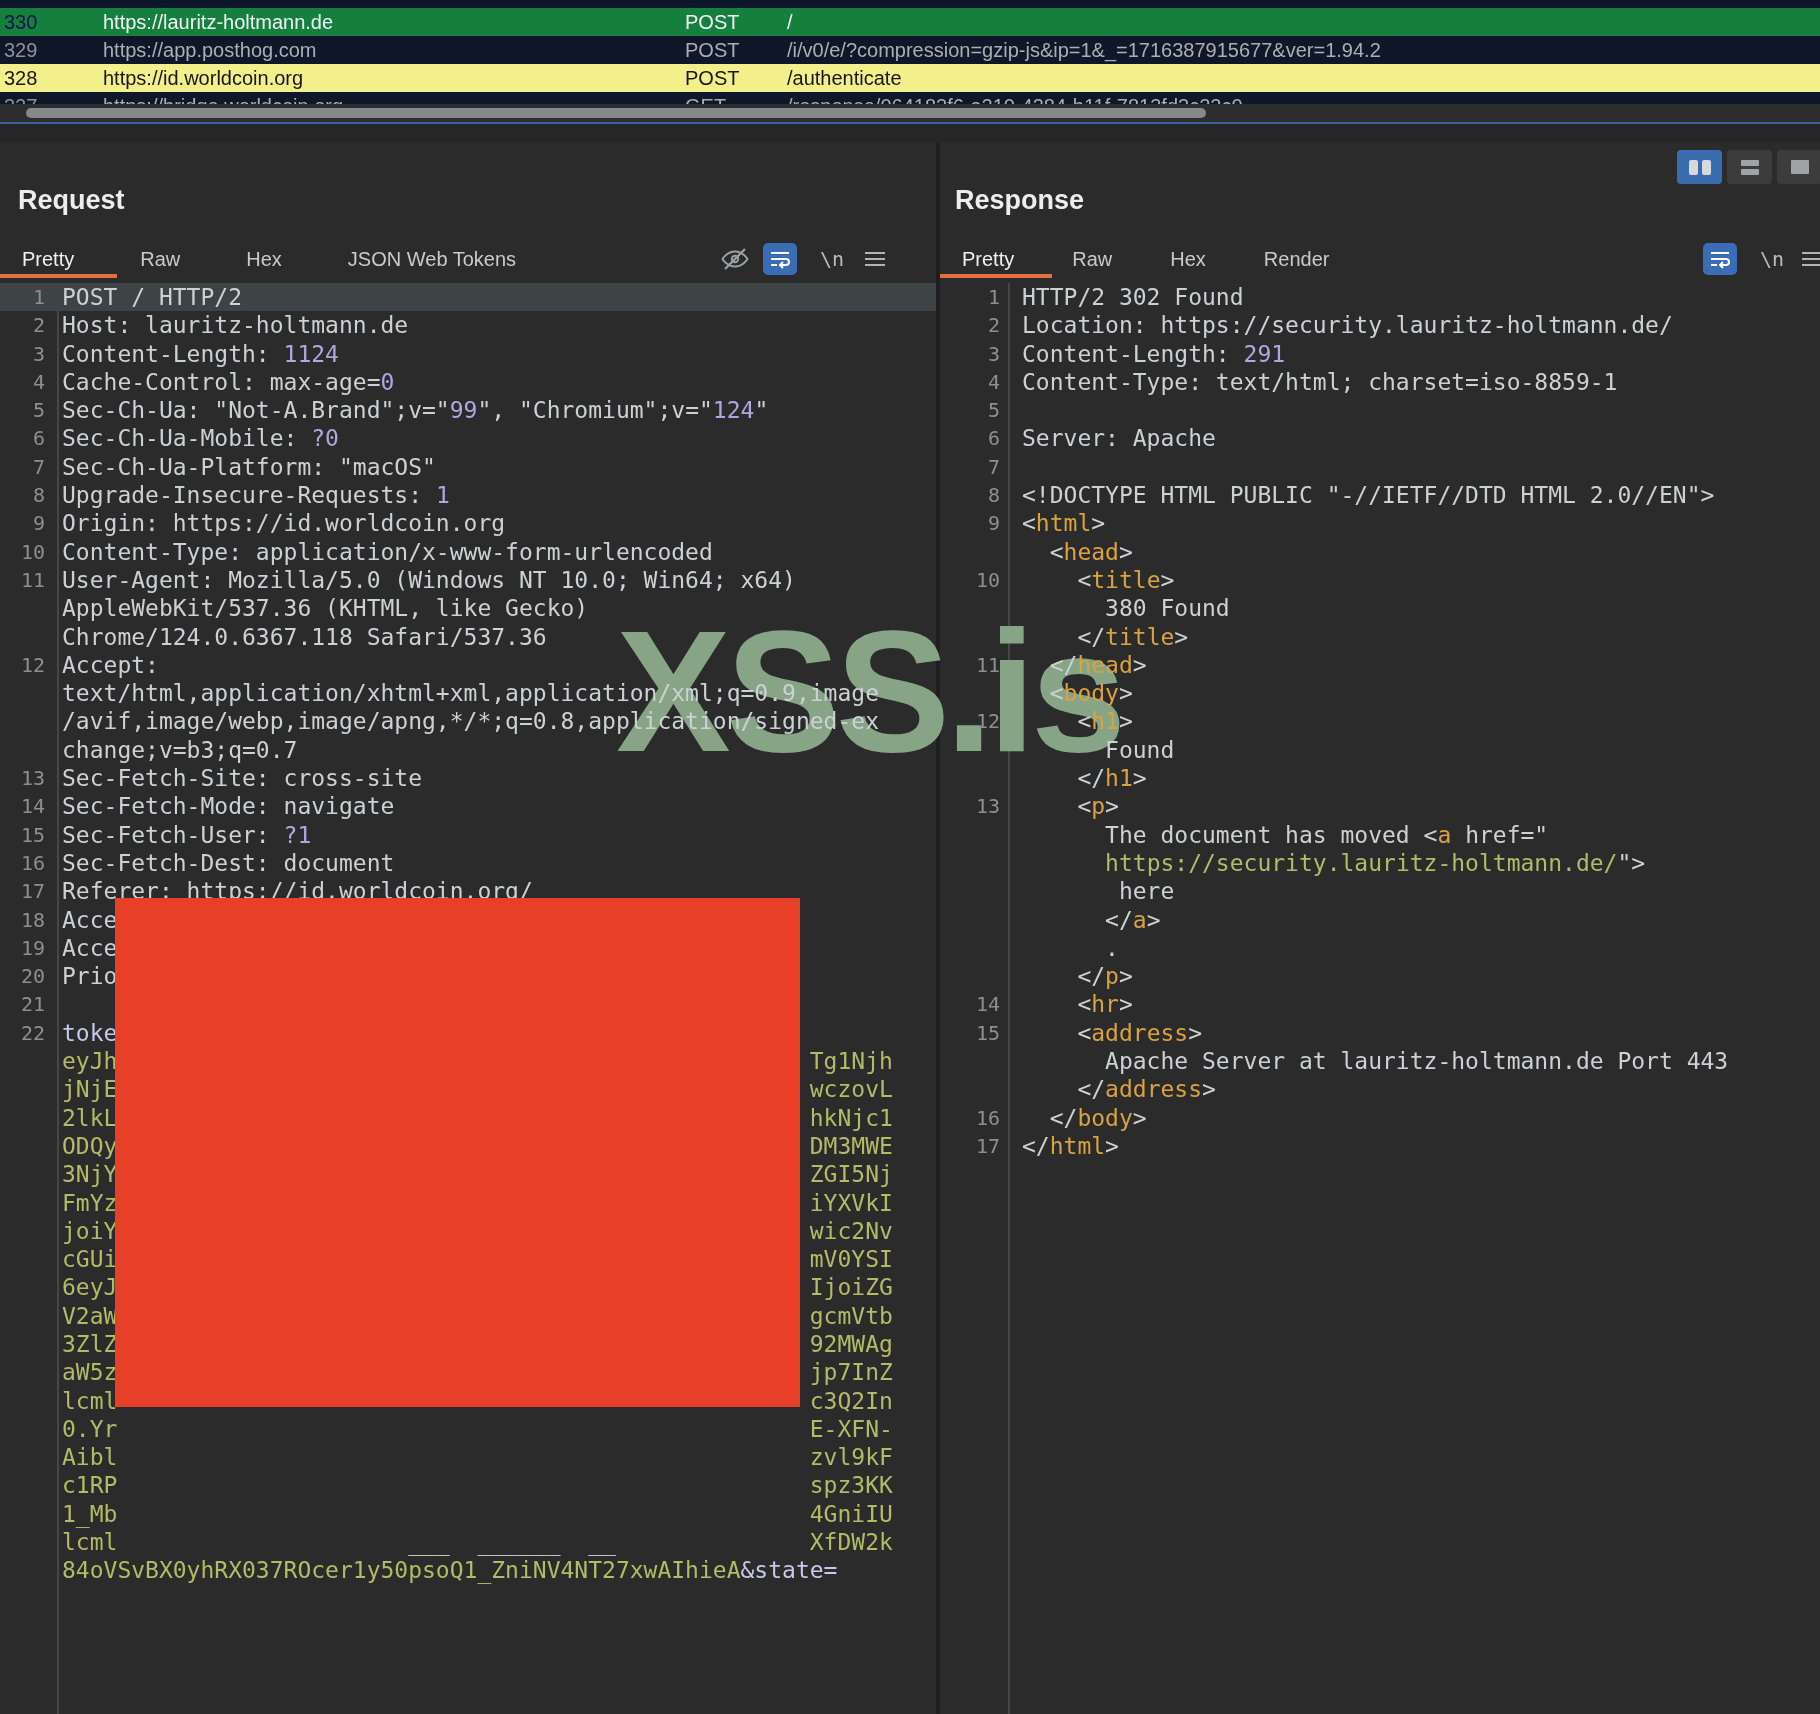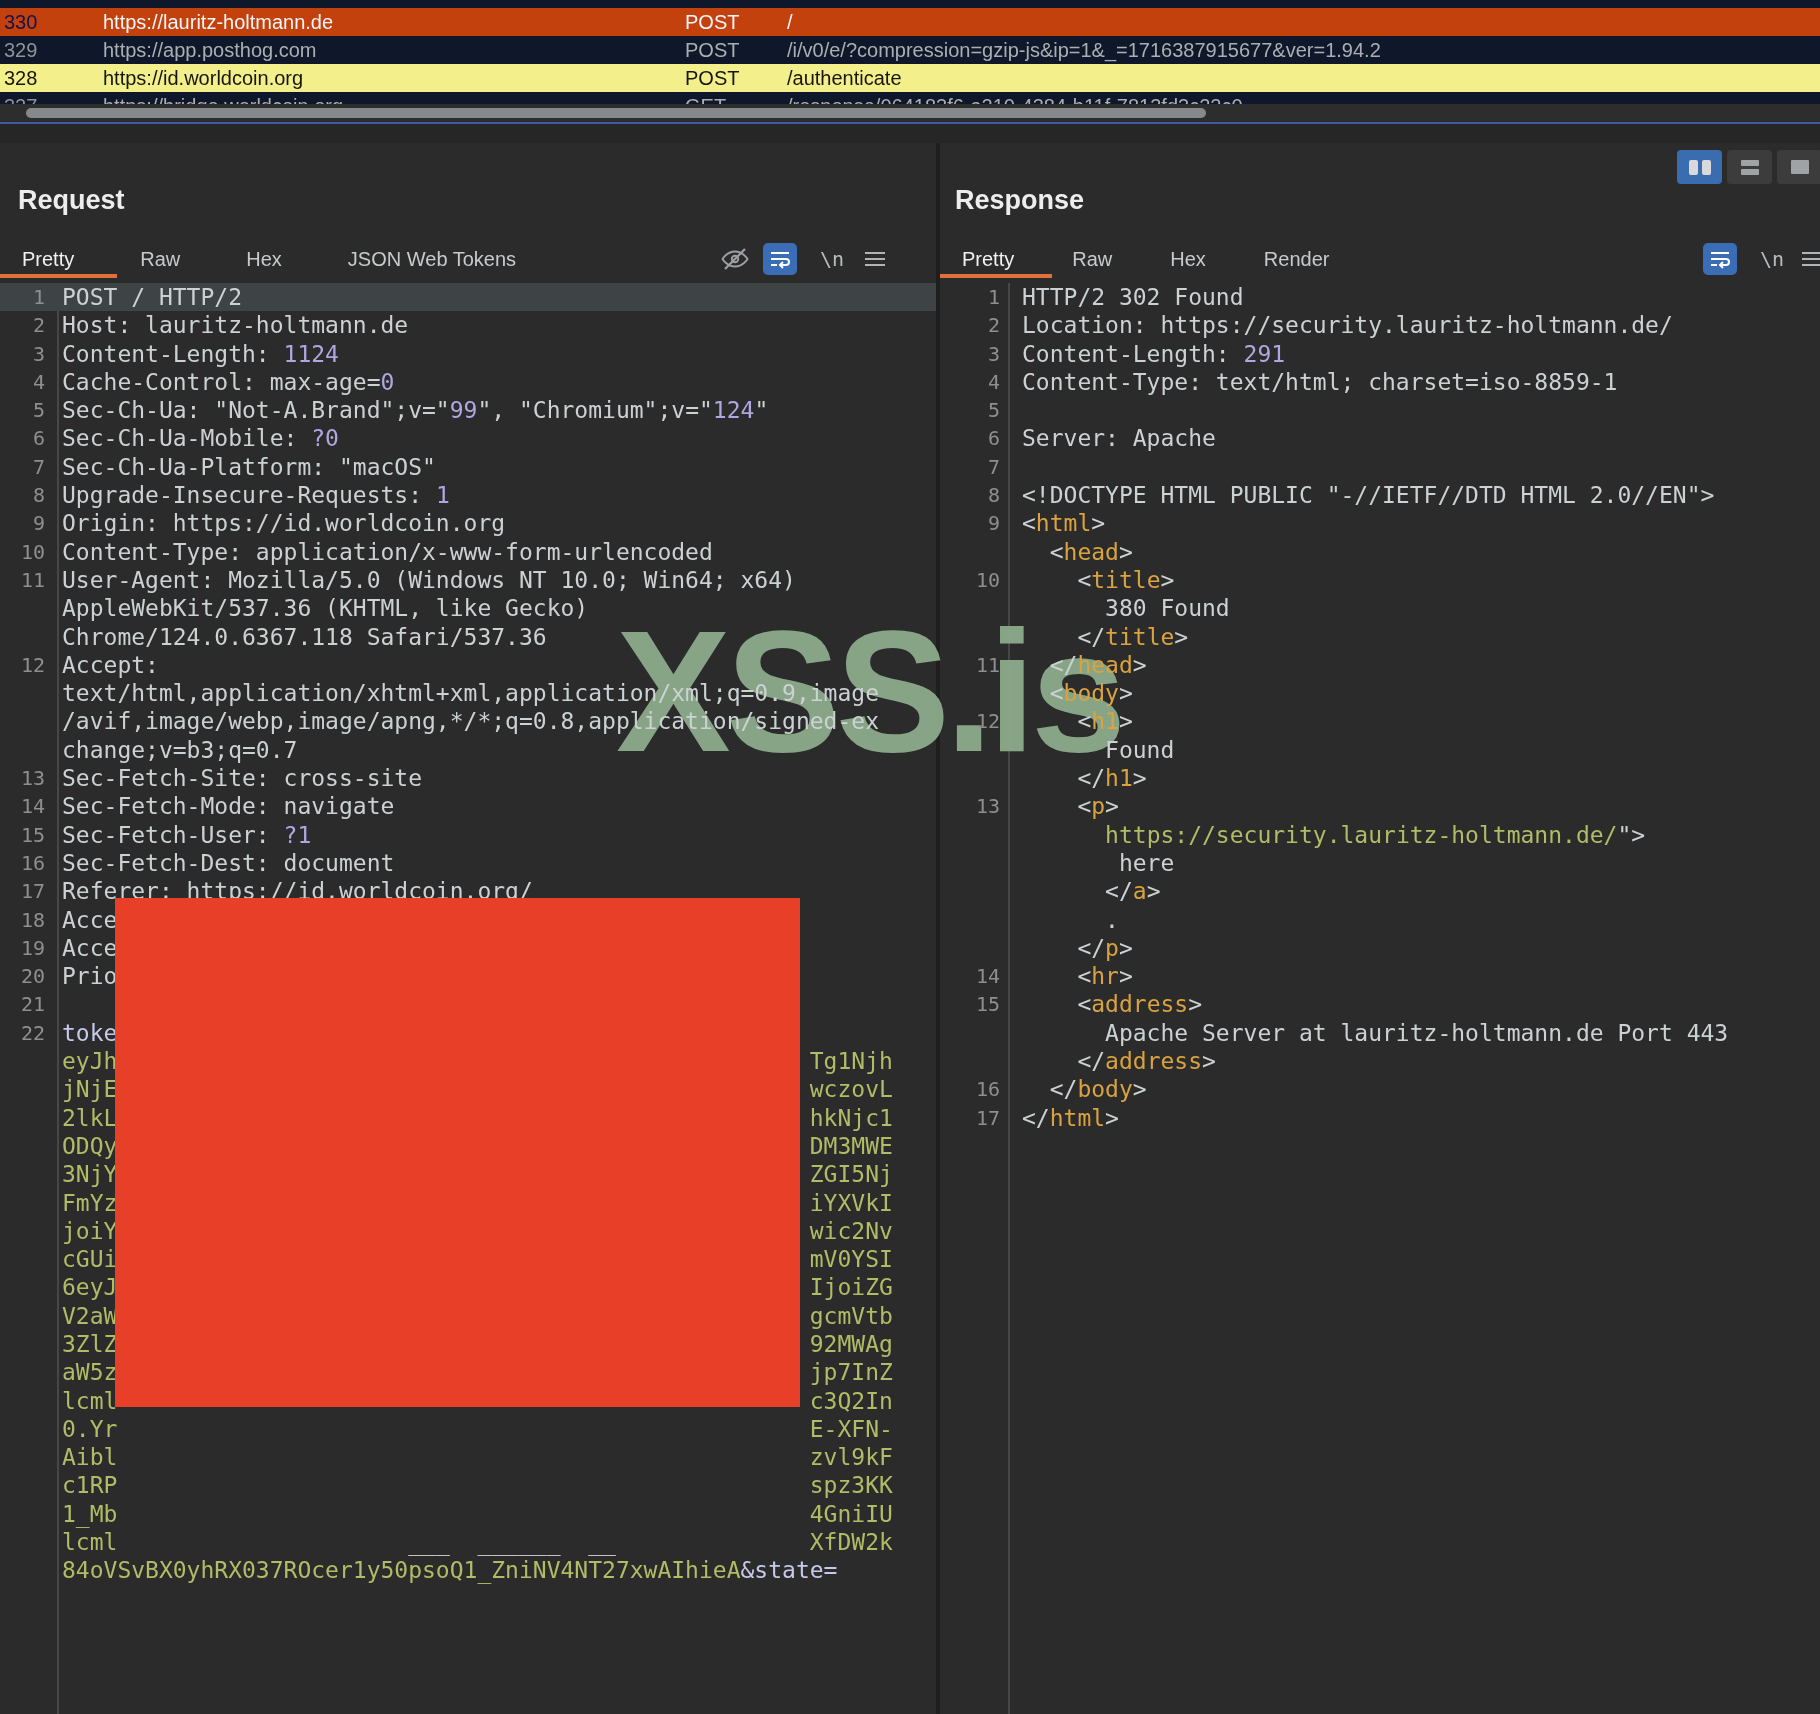--- a/index.html
+++ b/index.html
@@ -16,7 +16,7 @@
   .c-path{left:787px;}
   .row-plain{background:#0f172a;color:#aab0b2;}
   .row-plain .c-num{color:#8f9496;}
-  .row-selected{background:#c2410c;color:#f4f5f9;}
+  .row-selected{background:#15803d;color:#f4f5f9;}
   .row-selected .c-num{color:#14144a;}
   .row-marked{background:#f3f08c;color:#16160f;}
   .row-marked .c-num{color:#16160f;}

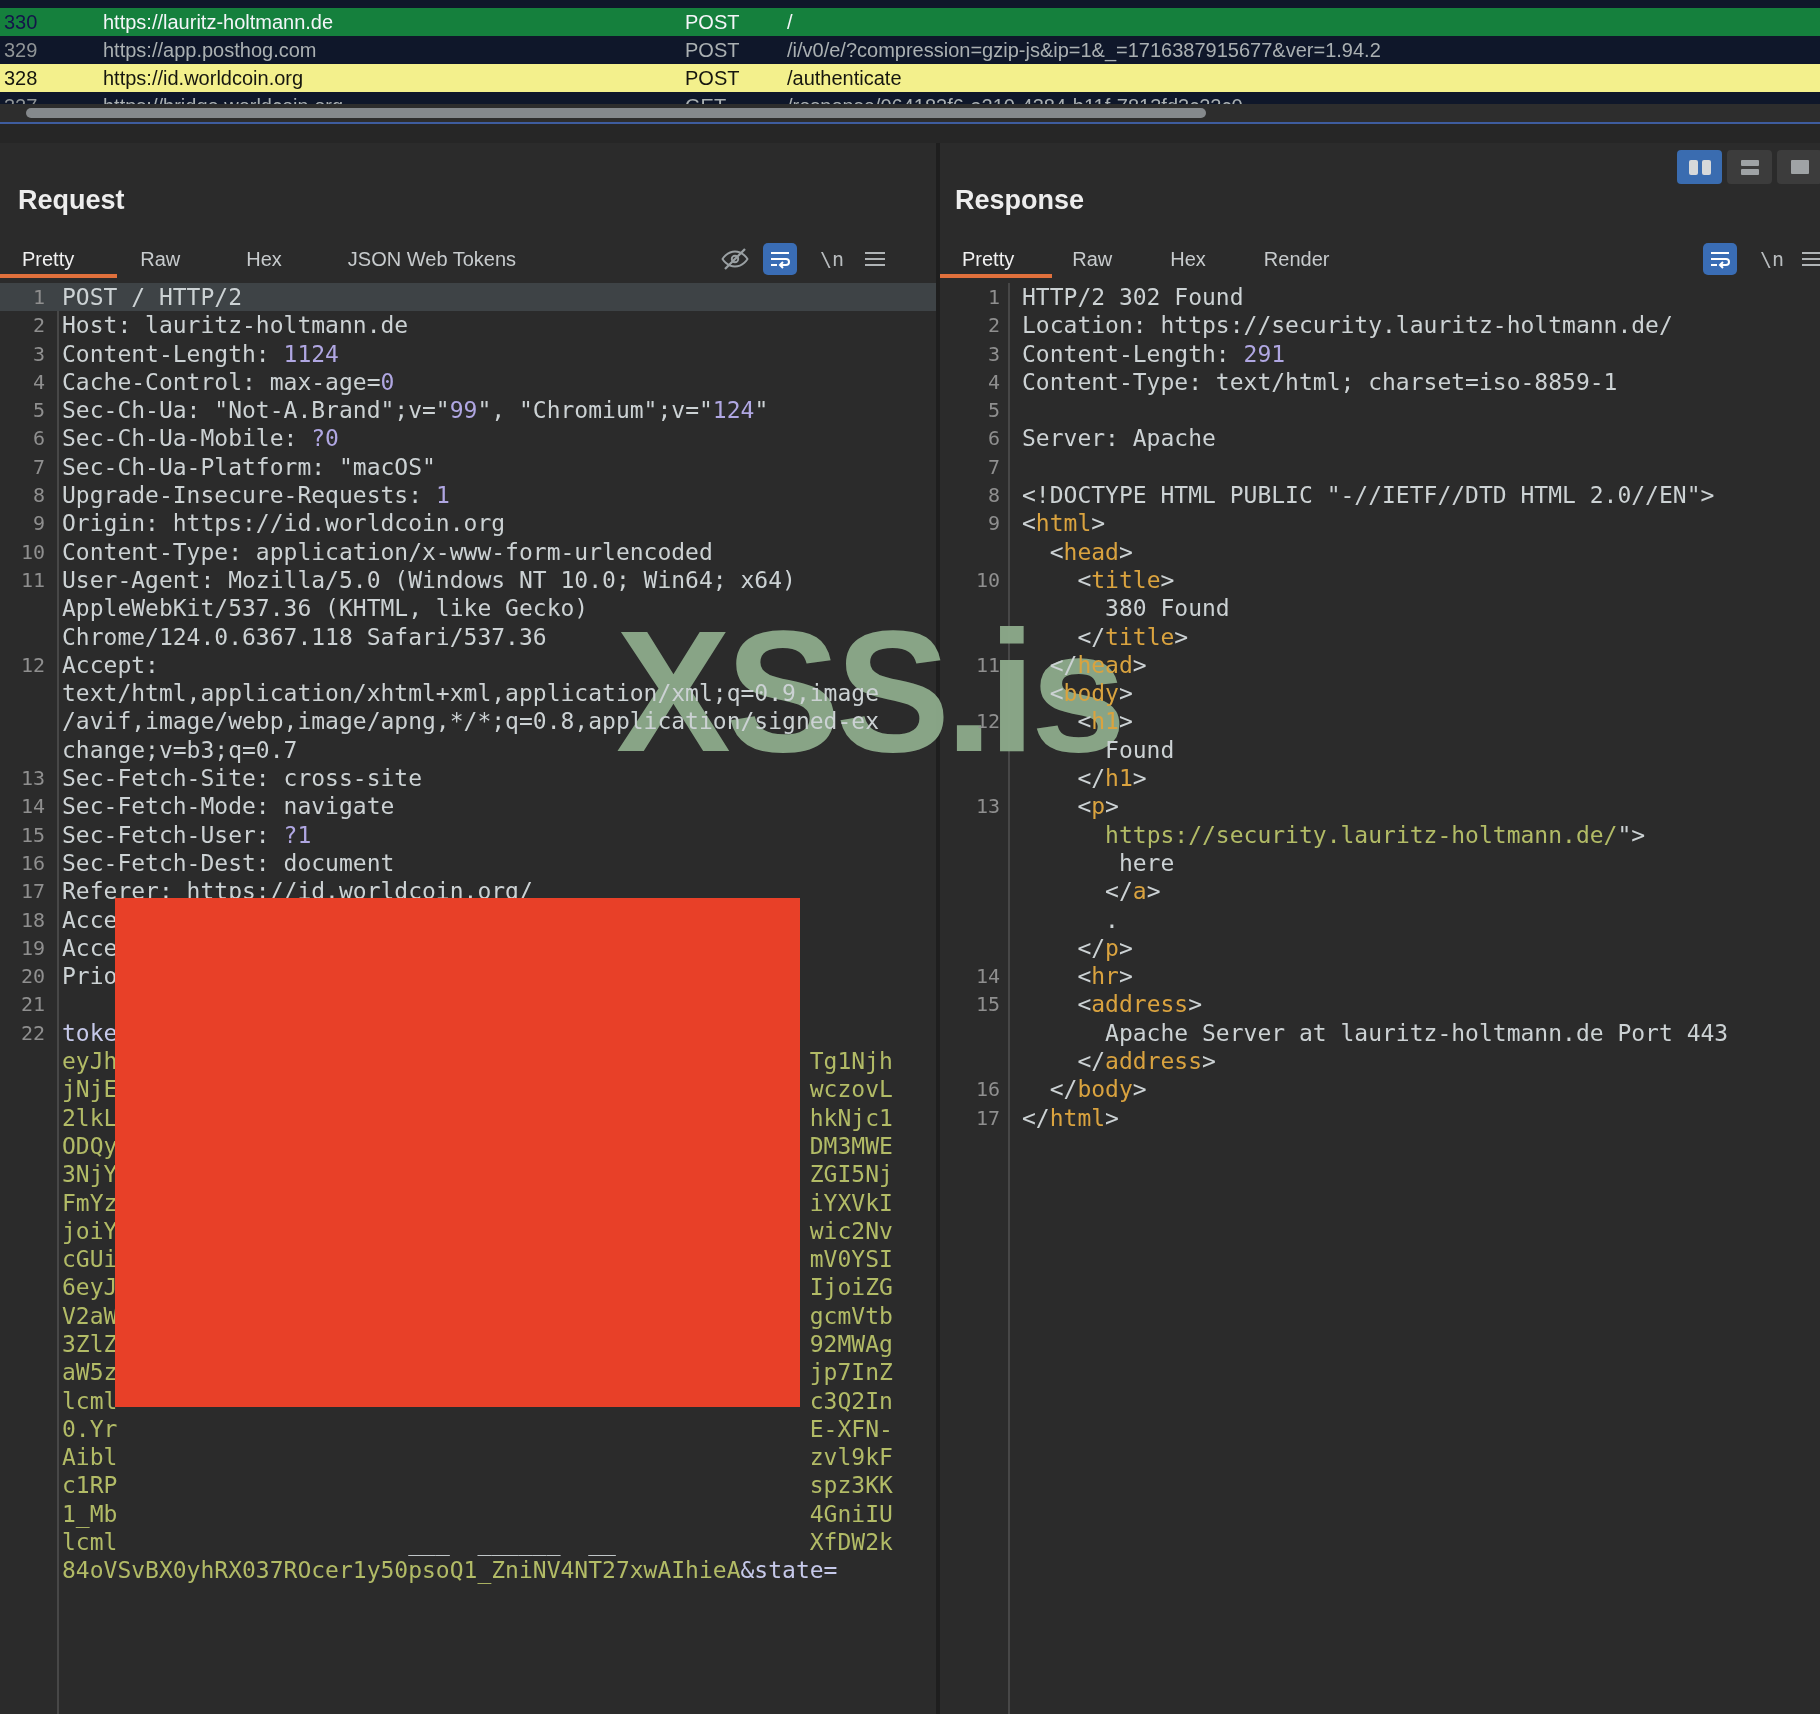--- a/index.html
+++ b/index.html
@@ -278,6 +278,7 @@
         <div class="crow"><span class="ln"></span><span class="ct"><span class="seg-p">      Found</span></span></div>
         <div class="crow"><span class="ln"></span><span class="ct"><span class="seg-p">    &lt;/</span><span class="seg-t">h1</span><span class="seg-p">&gt;</span></span></div>
         <div class="crow"><span class="ln">13</span><span class="ct"><span class="seg-p">    &lt;</span><span class="seg-t">p</span><span class="seg-p">&gt;</span></span></div>
+        <div class="crow"><span class="ln"></span><span class="ct"><span class="seg-p">      The document has moved &lt;</span><span class="seg-t">a</span><span class="seg-p"> href="</span></span></div>
         <div class="crow"><span class="ln"></span><span class="ct"><span class="seg-p">      </span><span class="seg-v">https://security.lauritz-holtmann.de/</span><span class="seg-p">"&gt;</span></span></div>
         <div class="crow"><span class="ln"></span><span class="ct"><span class="seg-p">       here</span></span></div>
         <div class="crow"><span class="ln"></span><span class="ct"><span class="seg-p">      &lt;/</span><span class="seg-t">a</span><span class="seg-p">&gt;</span></span></div>

